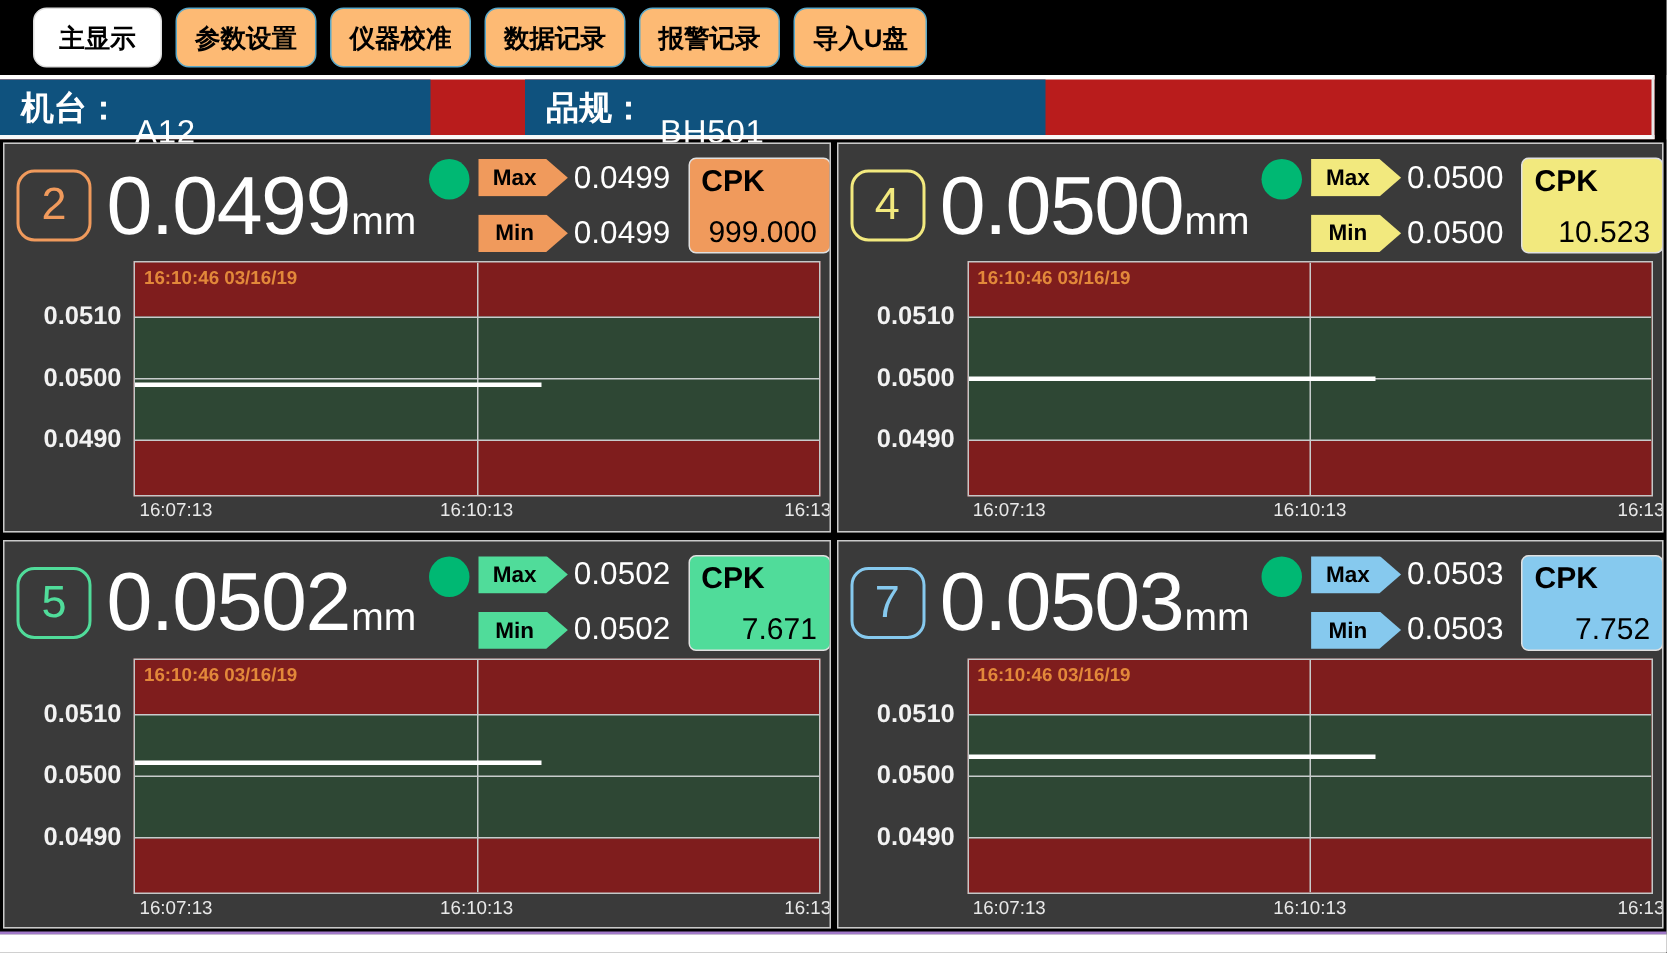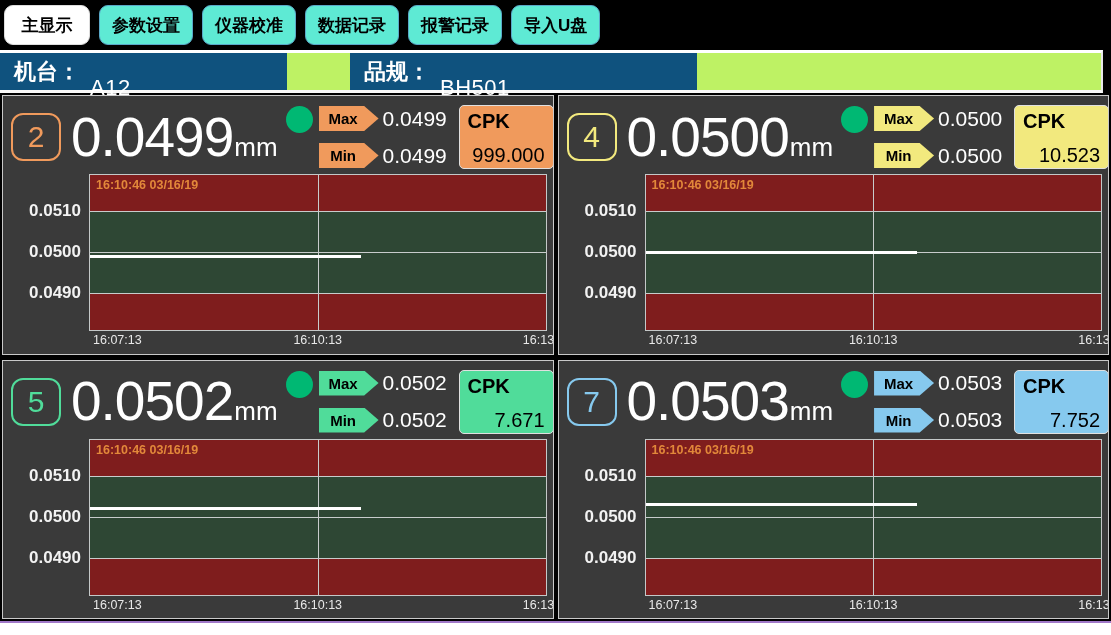--- a/index.html
+++ b/index.html
@@ -9,7 +9,7 @@
 
   
   .tabbar { height:50px; background:#000; display:flex; align-items:flex-start;
-            gap:9px; padding:5px 0 0 4px; }
+            gap:9px; padding:5px 0 0 4px;margin-left:18px; }
   .tab { height:40px; min-width:86px; padding:0 12px; border-radius:9px;
          background:#5eead4; color:#000; font-size:17px; font-weight:bold;
          display:flex; align-items:center; justify-content:center; cursor:pointer;

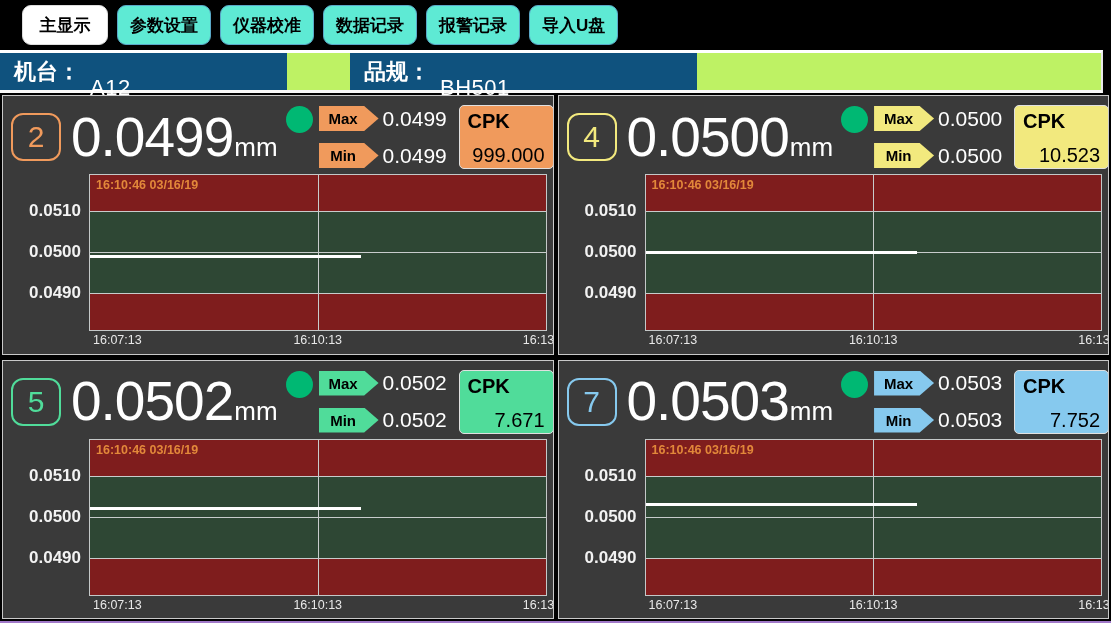--- a/index.html
+++ b/index.html
@@ -11,7 +11,7 @@
   .tabbar { height:50px; background:#000; display:flex; align-items:flex-start;
             gap:9px; padding:5px 0 0 4px;margin-left:18px; }
   .tab { height:40px; min-width:86px; padding:0 12px; border-radius:9px;
-         background:#5eead4; color:#000; font-size:17px; font-weight:bold;
+         background:#fdba74; color:#000; font-size:17px; font-weight:bold;
          display:flex; align-items:center; justify-content:center; cursor:pointer;
          border:1px solid #5aa8c8; }
   .tab.active { background:#ffffff; border-color:#dddddd; }

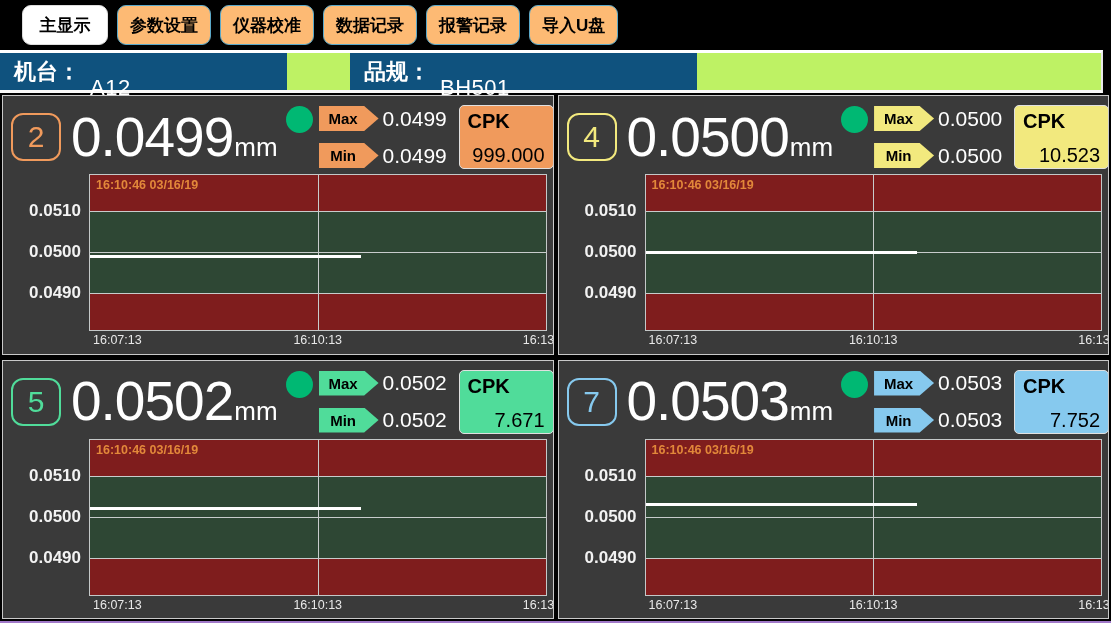--- a/index.html
+++ b/index.html
@@ -17,7 +17,7 @@
   .tab.active { background:#ffffff; border-color:#dddddd; }
 
   
-  .infobar { height:43px; background:#bef264; border-top:3px solid #ffffff;
+  .infobar { height:43px; background:#b91c1c; border-top:3px solid #ffffff;
              border-bottom:3px solid #f8f8f8; display:flex; align-items:stretch;
              border-right:2px solid #e8e8e8; margin-right:8px; }
   .infobox { background:#0f527e; color:#fff; font-size:22px; display:flex;

